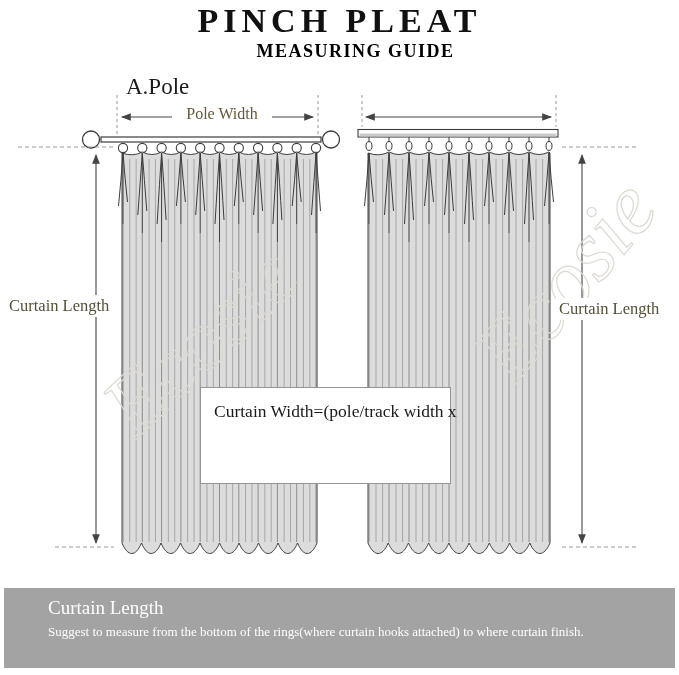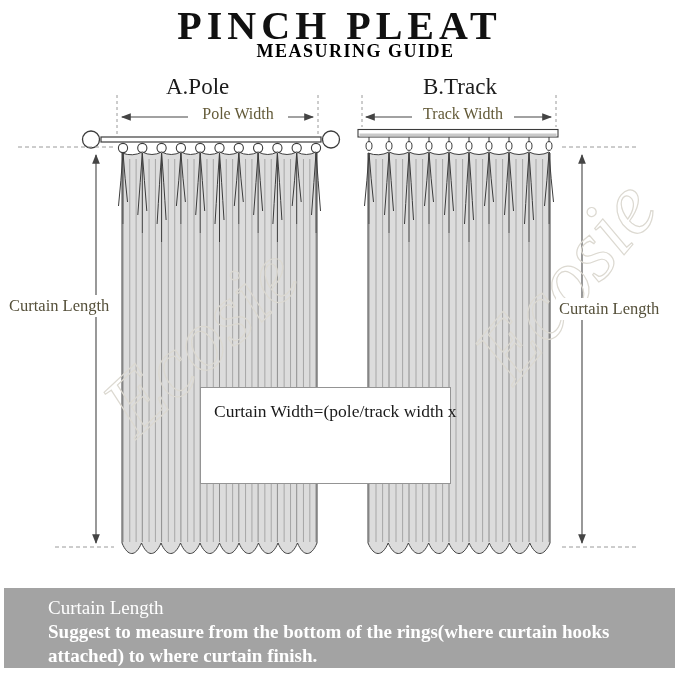--- a/index.html
+++ b/index.html
@@ -8,7 +8,7 @@
   .abs{position:absolute;}
   #gfx{position:absolute;left:0;top:0;z-index:1;}
   .txt{z-index:3;}
-  #title{left:0;top:2px;width:679px;text-align:center;font-size:40px;font-weight:bold;
+  #title{left:0;top:2px;width:679px;text-align:center;font-size:34px;font-weight:bold;
          letter-spacing:5px;color:#111;}
   #subtitle{left:0;top:41px;width:679px;text-align:center;font-size:18px;font-weight:bold;
          letter-spacing:1.5px;color:#000000;margin-left:16px;}

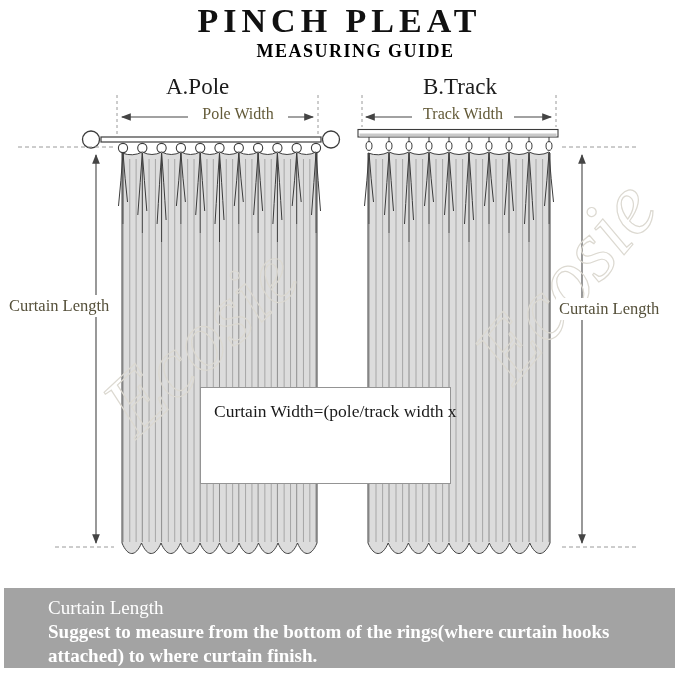--- a/index.html
+++ b/index.html
@@ -12,7 +12,7 @@
          letter-spacing:5px;color:#111;}
   #subtitle{left:0;top:41px;width:679px;text-align:center;font-size:18px;font-weight:bold;
          letter-spacing:1.5px;color:#000000;margin-left:16px;}
-  .diagram-label{font-size:23px;color:#1c1c1c;margin-left:40px;}
+  .diagram-label{font-size:23px;color:#1c1c1c;}
   #label-a{left:126px;top:74px;}
   #label-b{left:383px;top:74px;}
   .width-label{top:104px;height:20px;line-height:20px;text-align:center;font-size:16px;

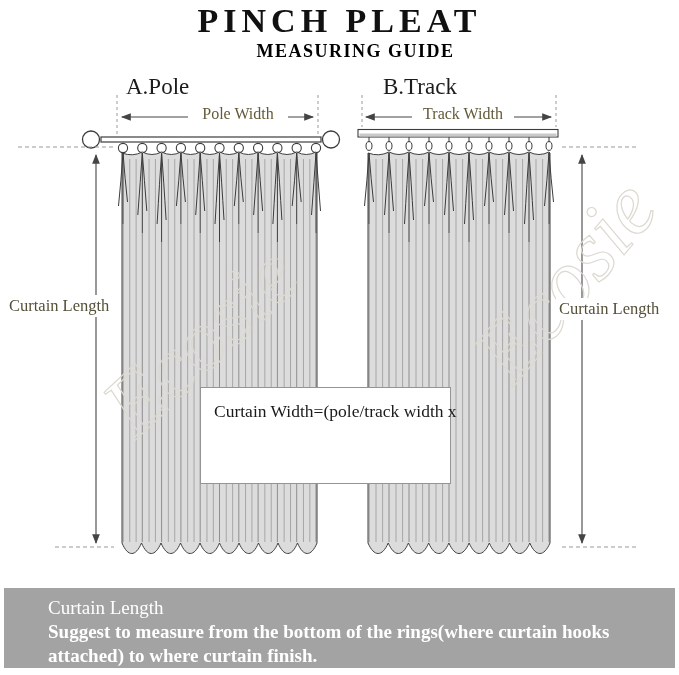--- a/index.html
+++ b/index.html
@@ -241,7 +241,6 @@
   <div class="abs txt" id="subtitle">MEASURING GUIDE</div>
 
   <div class="abs txt diagram-label" id="label-a">A.Pole</div>
-  <div class="abs txt diagram-label" id="label-b">B.Track</div>
 
   <div class="abs txt width-label" id="pole-width">Pole Width</div>
   <div class="abs txt width-label" id="track-width">Track Width</div>

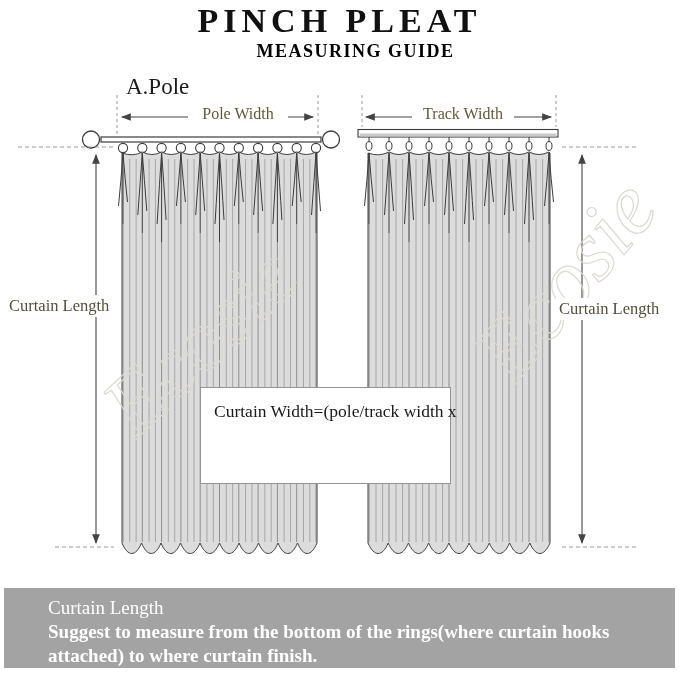--- a/index.html
+++ b/index.html
@@ -17,7 +17,7 @@
   #label-b{left:383px;top:74px;}
   .width-label{top:104px;height:20px;line-height:20px;text-align:center;font-size:16px;
          color:#635a38;background:#fff;padding:0 4px;}
-  #pole-width{left:188px;width:92px;}
+  #pole-width{left:172px;width:92px;}
   #track-width{left:412px;width:94px;}
   .length-label{font-size:16.5px;color:#55503a;background:#fff;padding:1px 3px;}
   #len-left{left:6px;top:295px;}

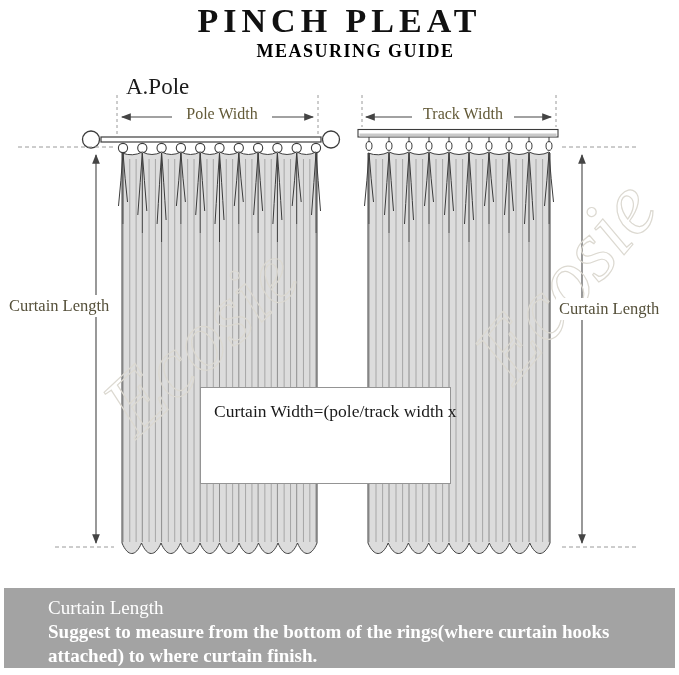--- a/index.html
+++ b/index.html
@@ -243,7 +243,6 @@
   <div class="abs txt diagram-label" id="label-a">A.Pole</div>
 
   <div class="abs txt width-label" id="pole-width">Pole Width</div>
-  <div class="abs txt width-label" id="track-width">Track Width</div>
 
   <div class="abs txt length-label" id="len-left">Curtain Length</div>
   <div class="abs txt length-label" id="len-right">Curtain Length</div>

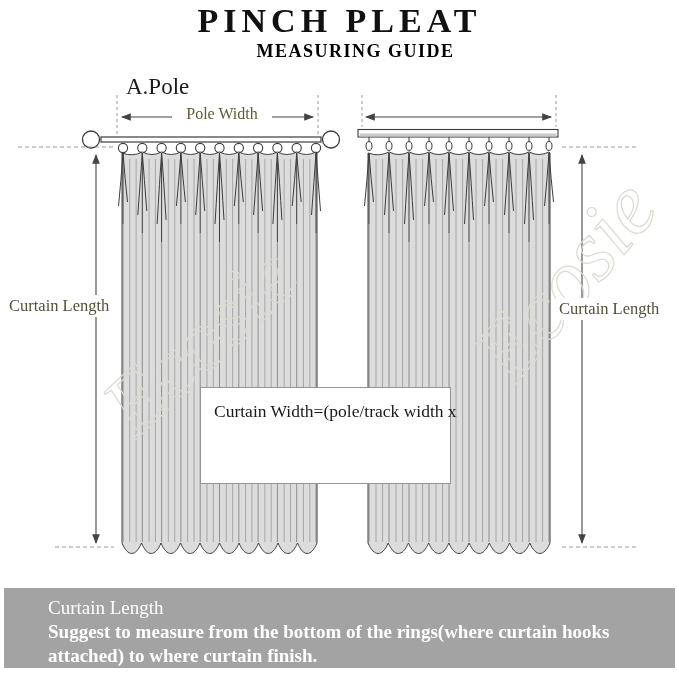--- a/index.html
+++ b/index.html
@@ -28,7 +28,7 @@
   #footer-bar{left:4px;top:588px;width:671px;height:80px;background:#a3a3a3;z-index:4;
          box-sizing:border-box;padding:7px 16px 0 44px;color:#fff;}
   #footer-title{font-size:19px;margin:0;line-height:25px;}
-  #footer-body{font-size:19px;margin:0;line-height:24px;font-weight:bold;}
+  #footer-body{font-size:13px;margin:0;line-height:24px;}
   .watermark{z-index:2;font-style:italic;font-size:86px;white-space:nowrap;
          color:#eceae5;-webkit-text-fill-color:transparent;
          -webkit-text-stroke:1.2px #dcd9d1;pointer-events:none;}

